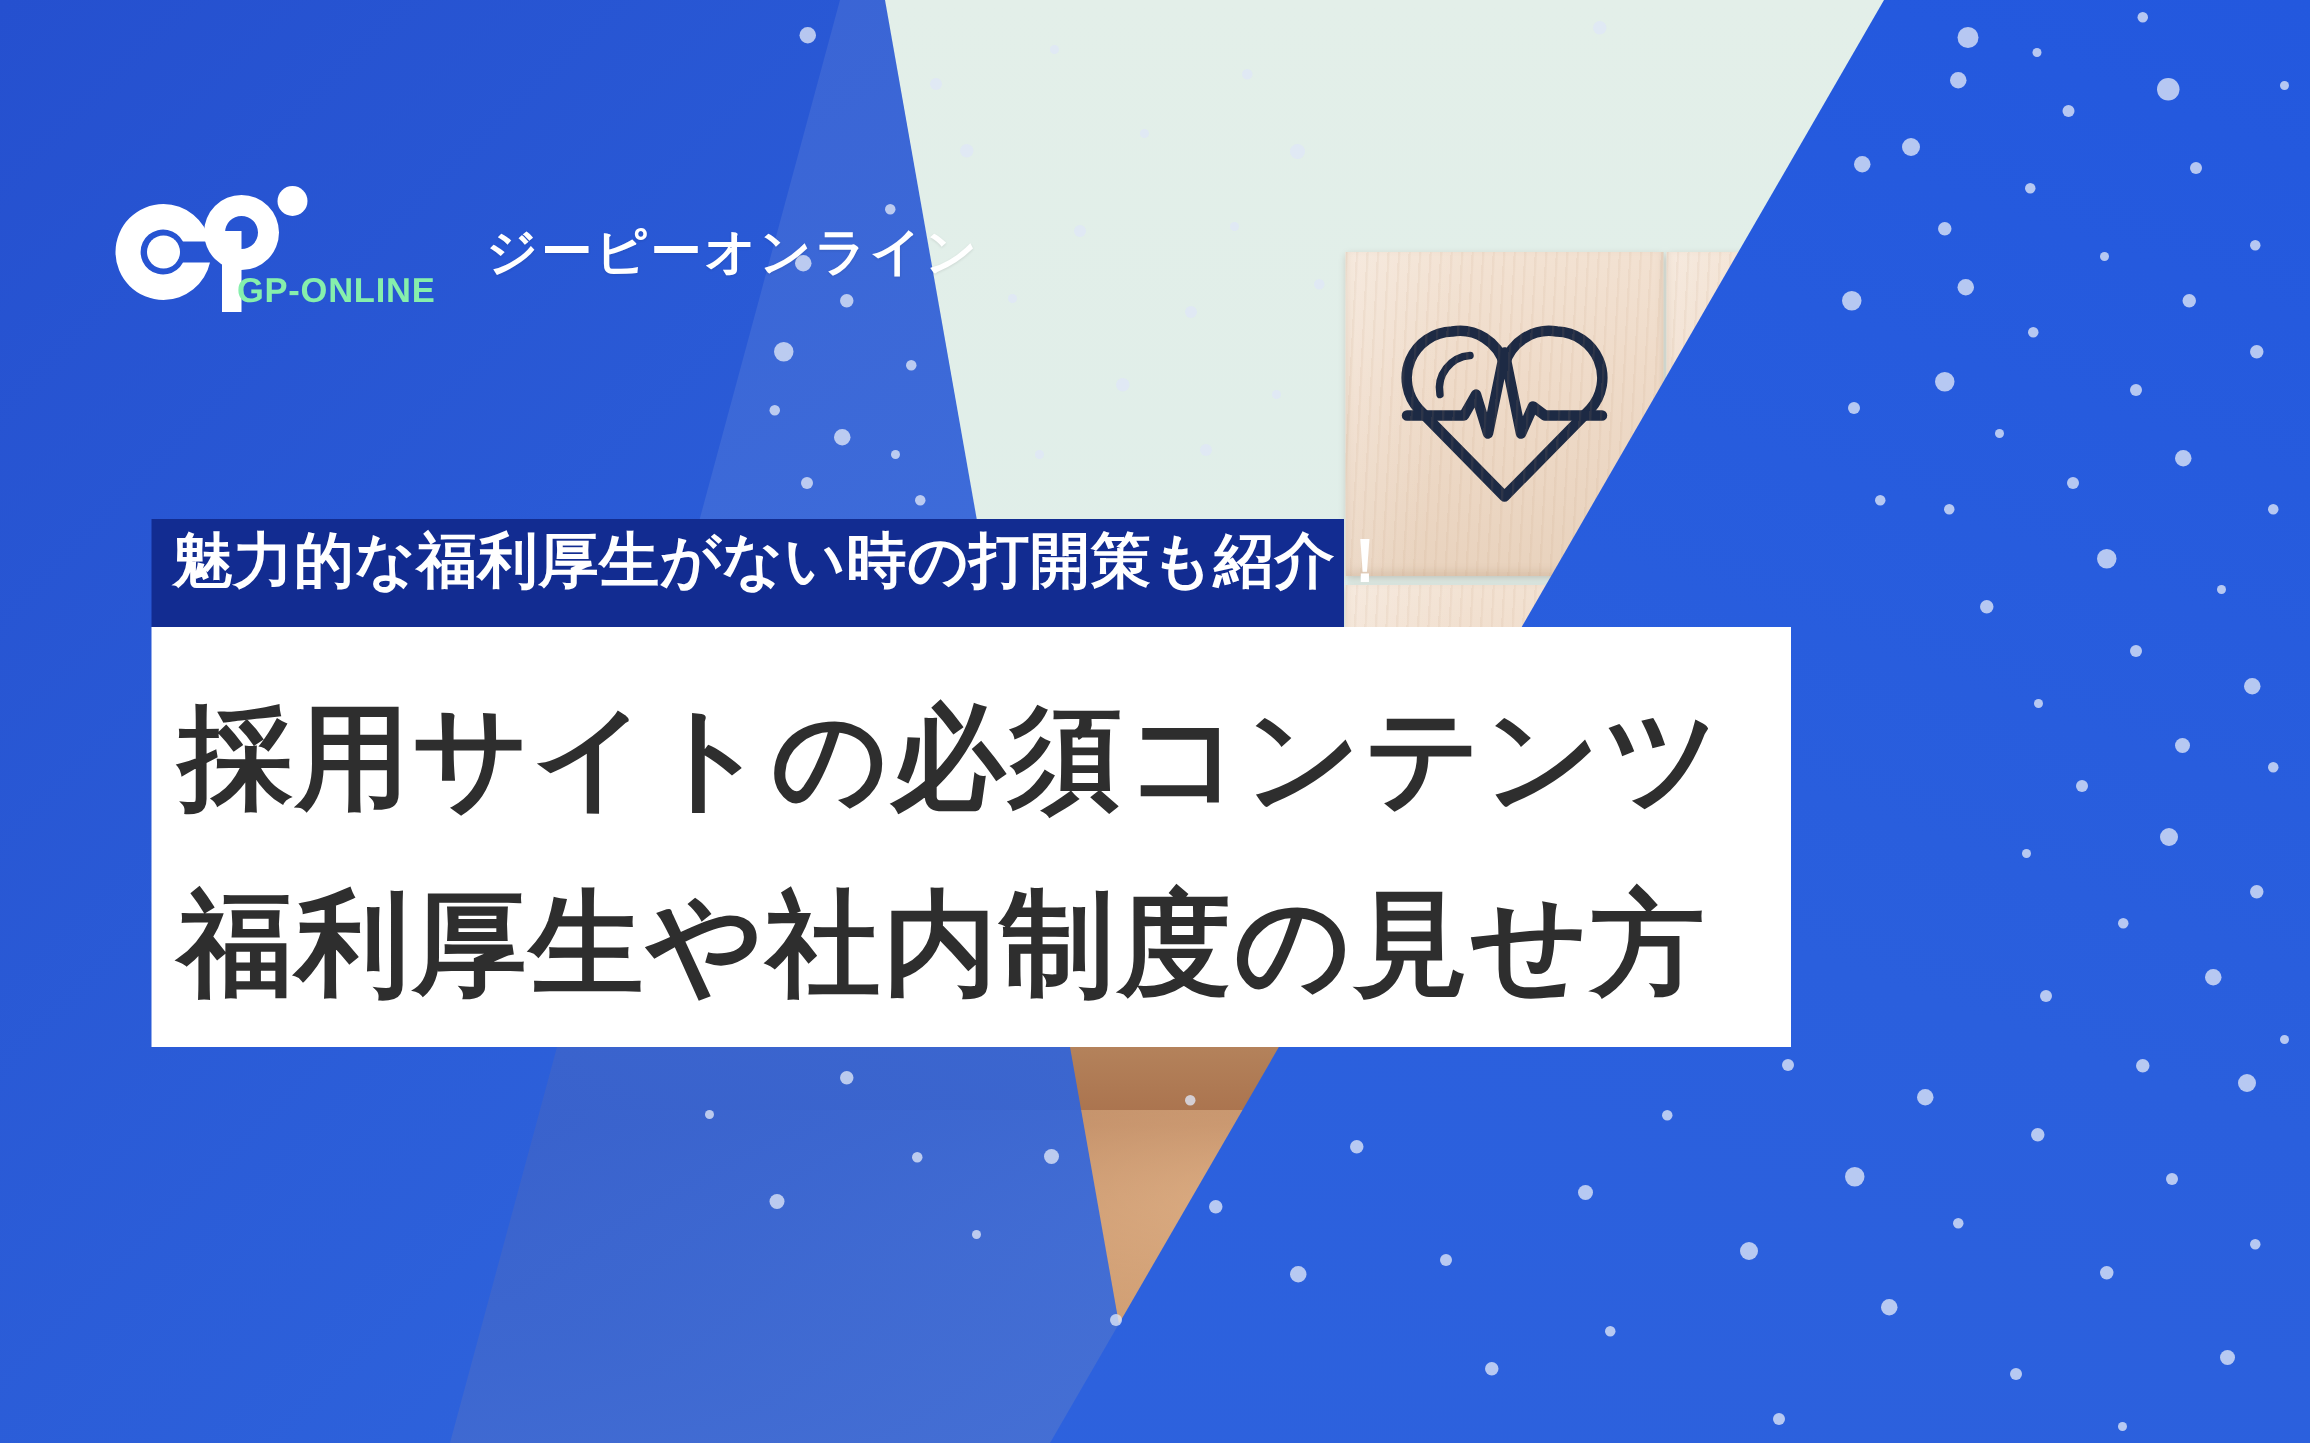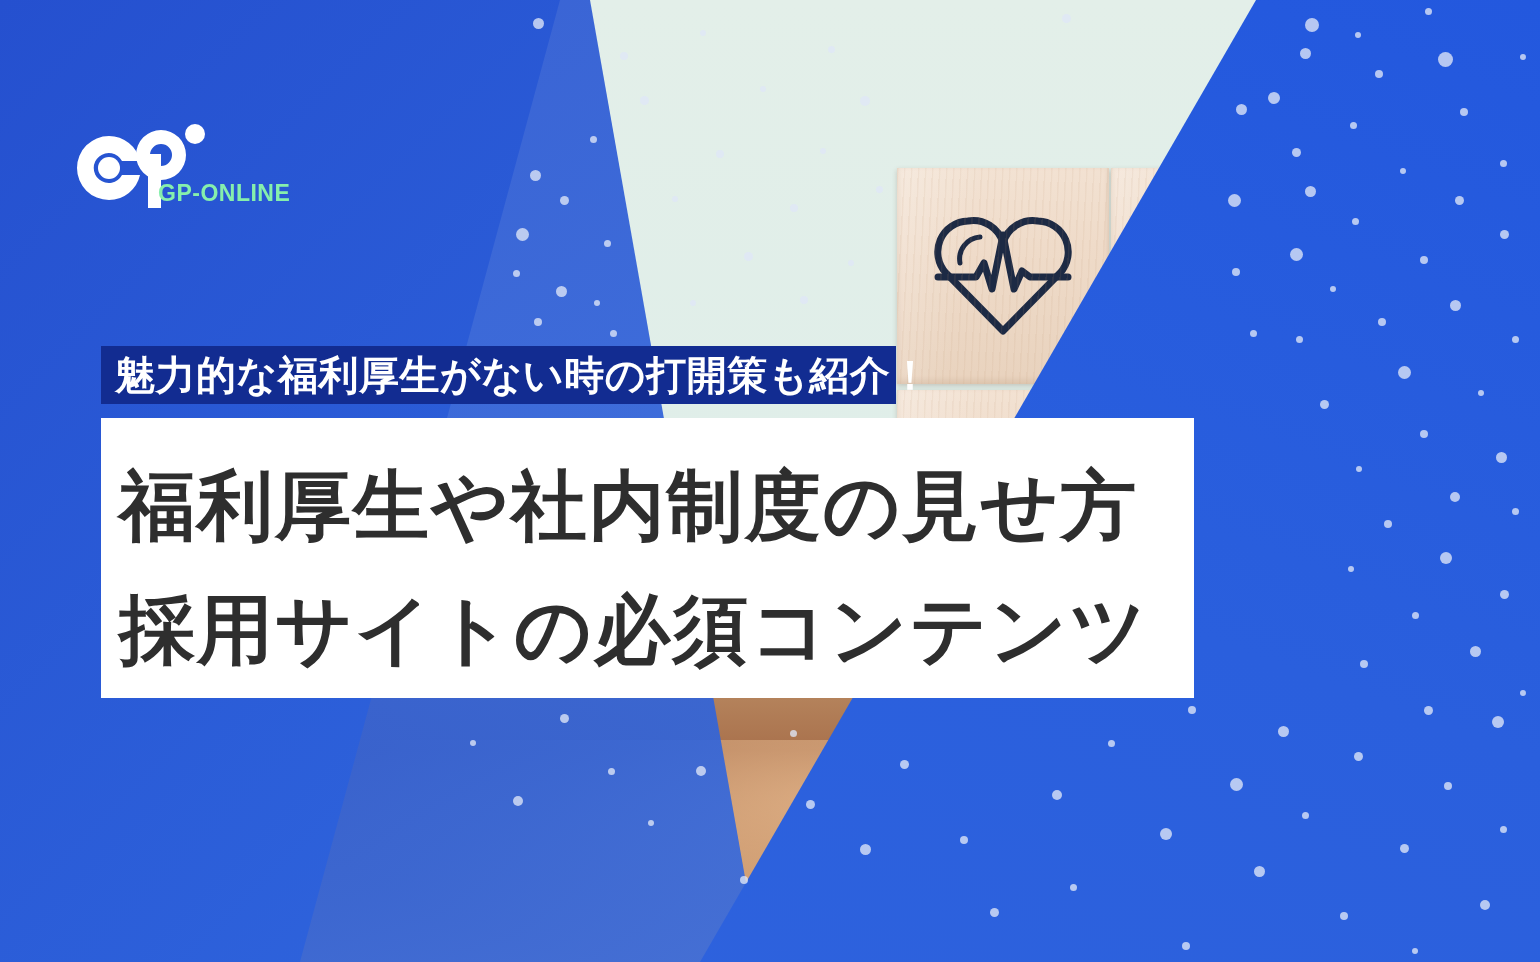--- a/index.html
+++ b/index.html
@@ -379,6 +379,7 @@
       </svg>
       <div class="logo-word">GP-ONLINE</div>
     </div>
+    <div class="brand-name">ジーピーオンライン</div>
   </div>
 
   <div class="eyebrow">

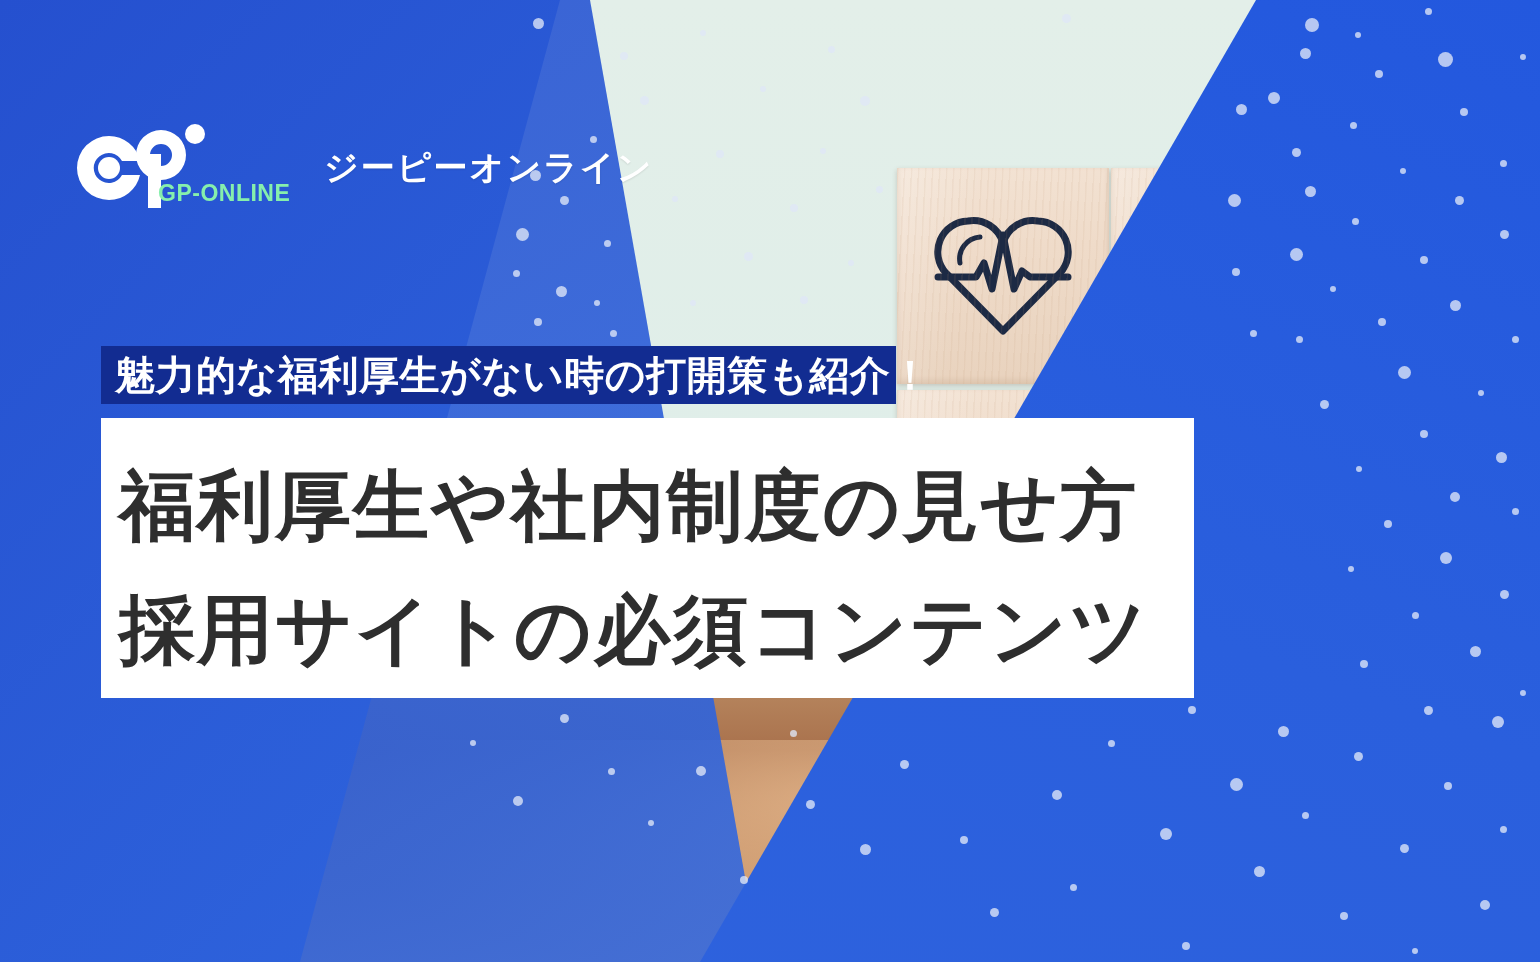--- a/index.html
+++ b/index.html
@@ -132,10 +132,9 @@
   .eyebrow {
     position: absolute;
     left: 101px; top: 346px;
-    width: 795px; height: 58px;
+    width: 795px; height: 72px;
     background: #122C91;
     display: flex;
-    align-items: center;
     box-sizing: border-box;
     padding-left: 14px;
   }

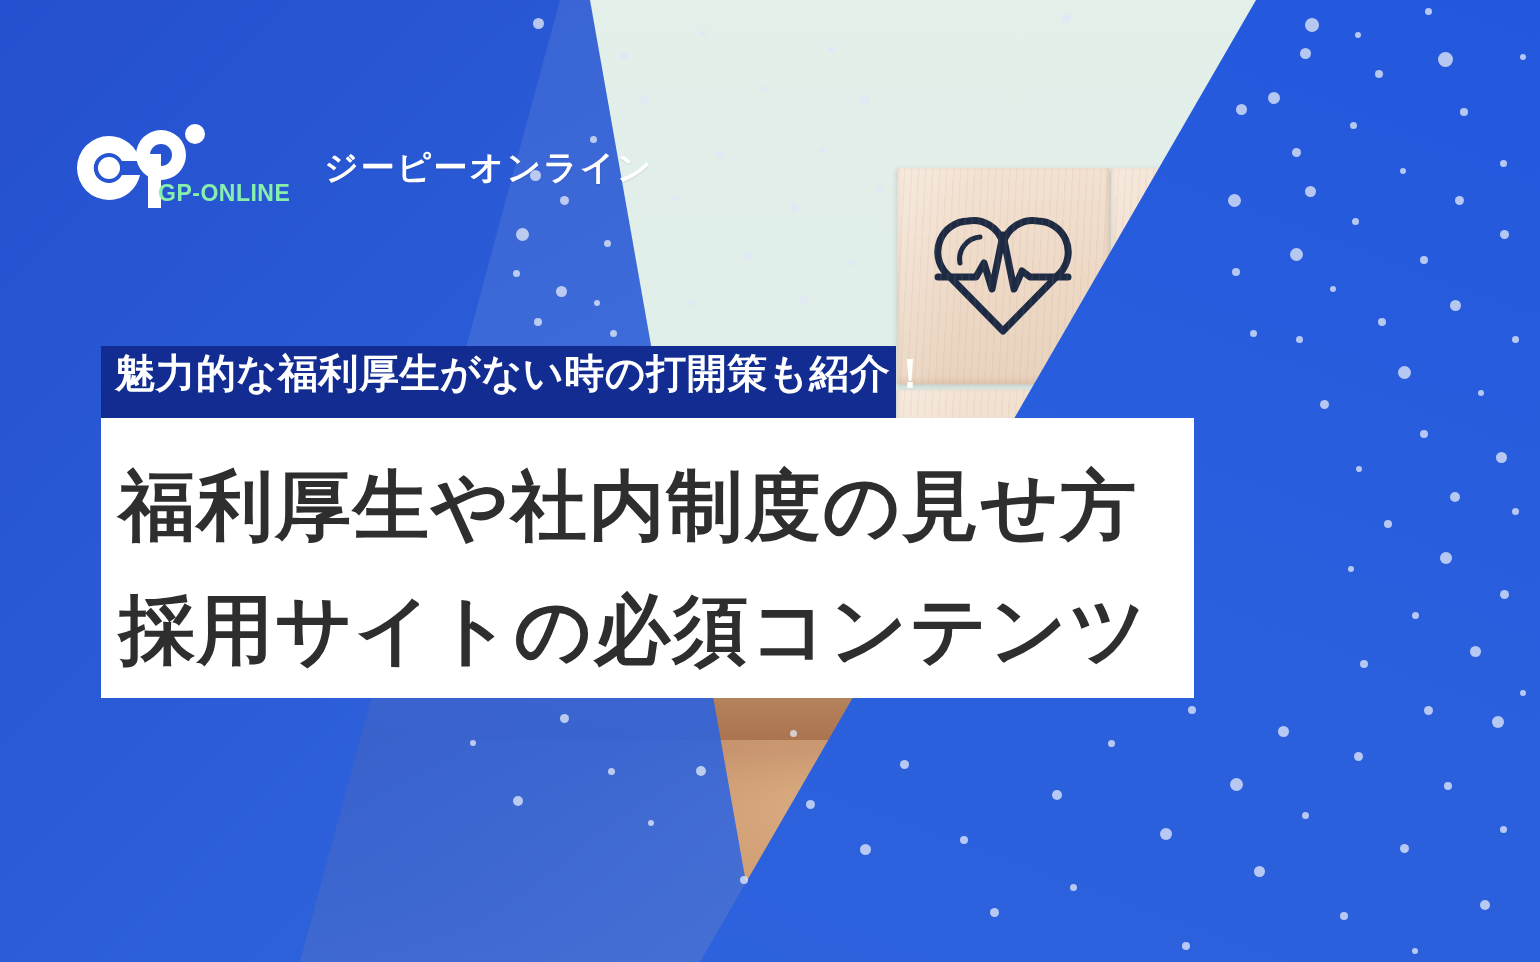--- a/index.html
+++ b/index.html
@@ -386,8 +386,8 @@
   </div>
 
   <div class="title-card">
+    <div class="line">採用サイトの必須コンテンツ</div>
     <div class="line">福利厚生や社内制度の見せ方</div>
-    <div class="line">採用サイトの必須コンテンツ</div>
   </div>
 
 </div>

